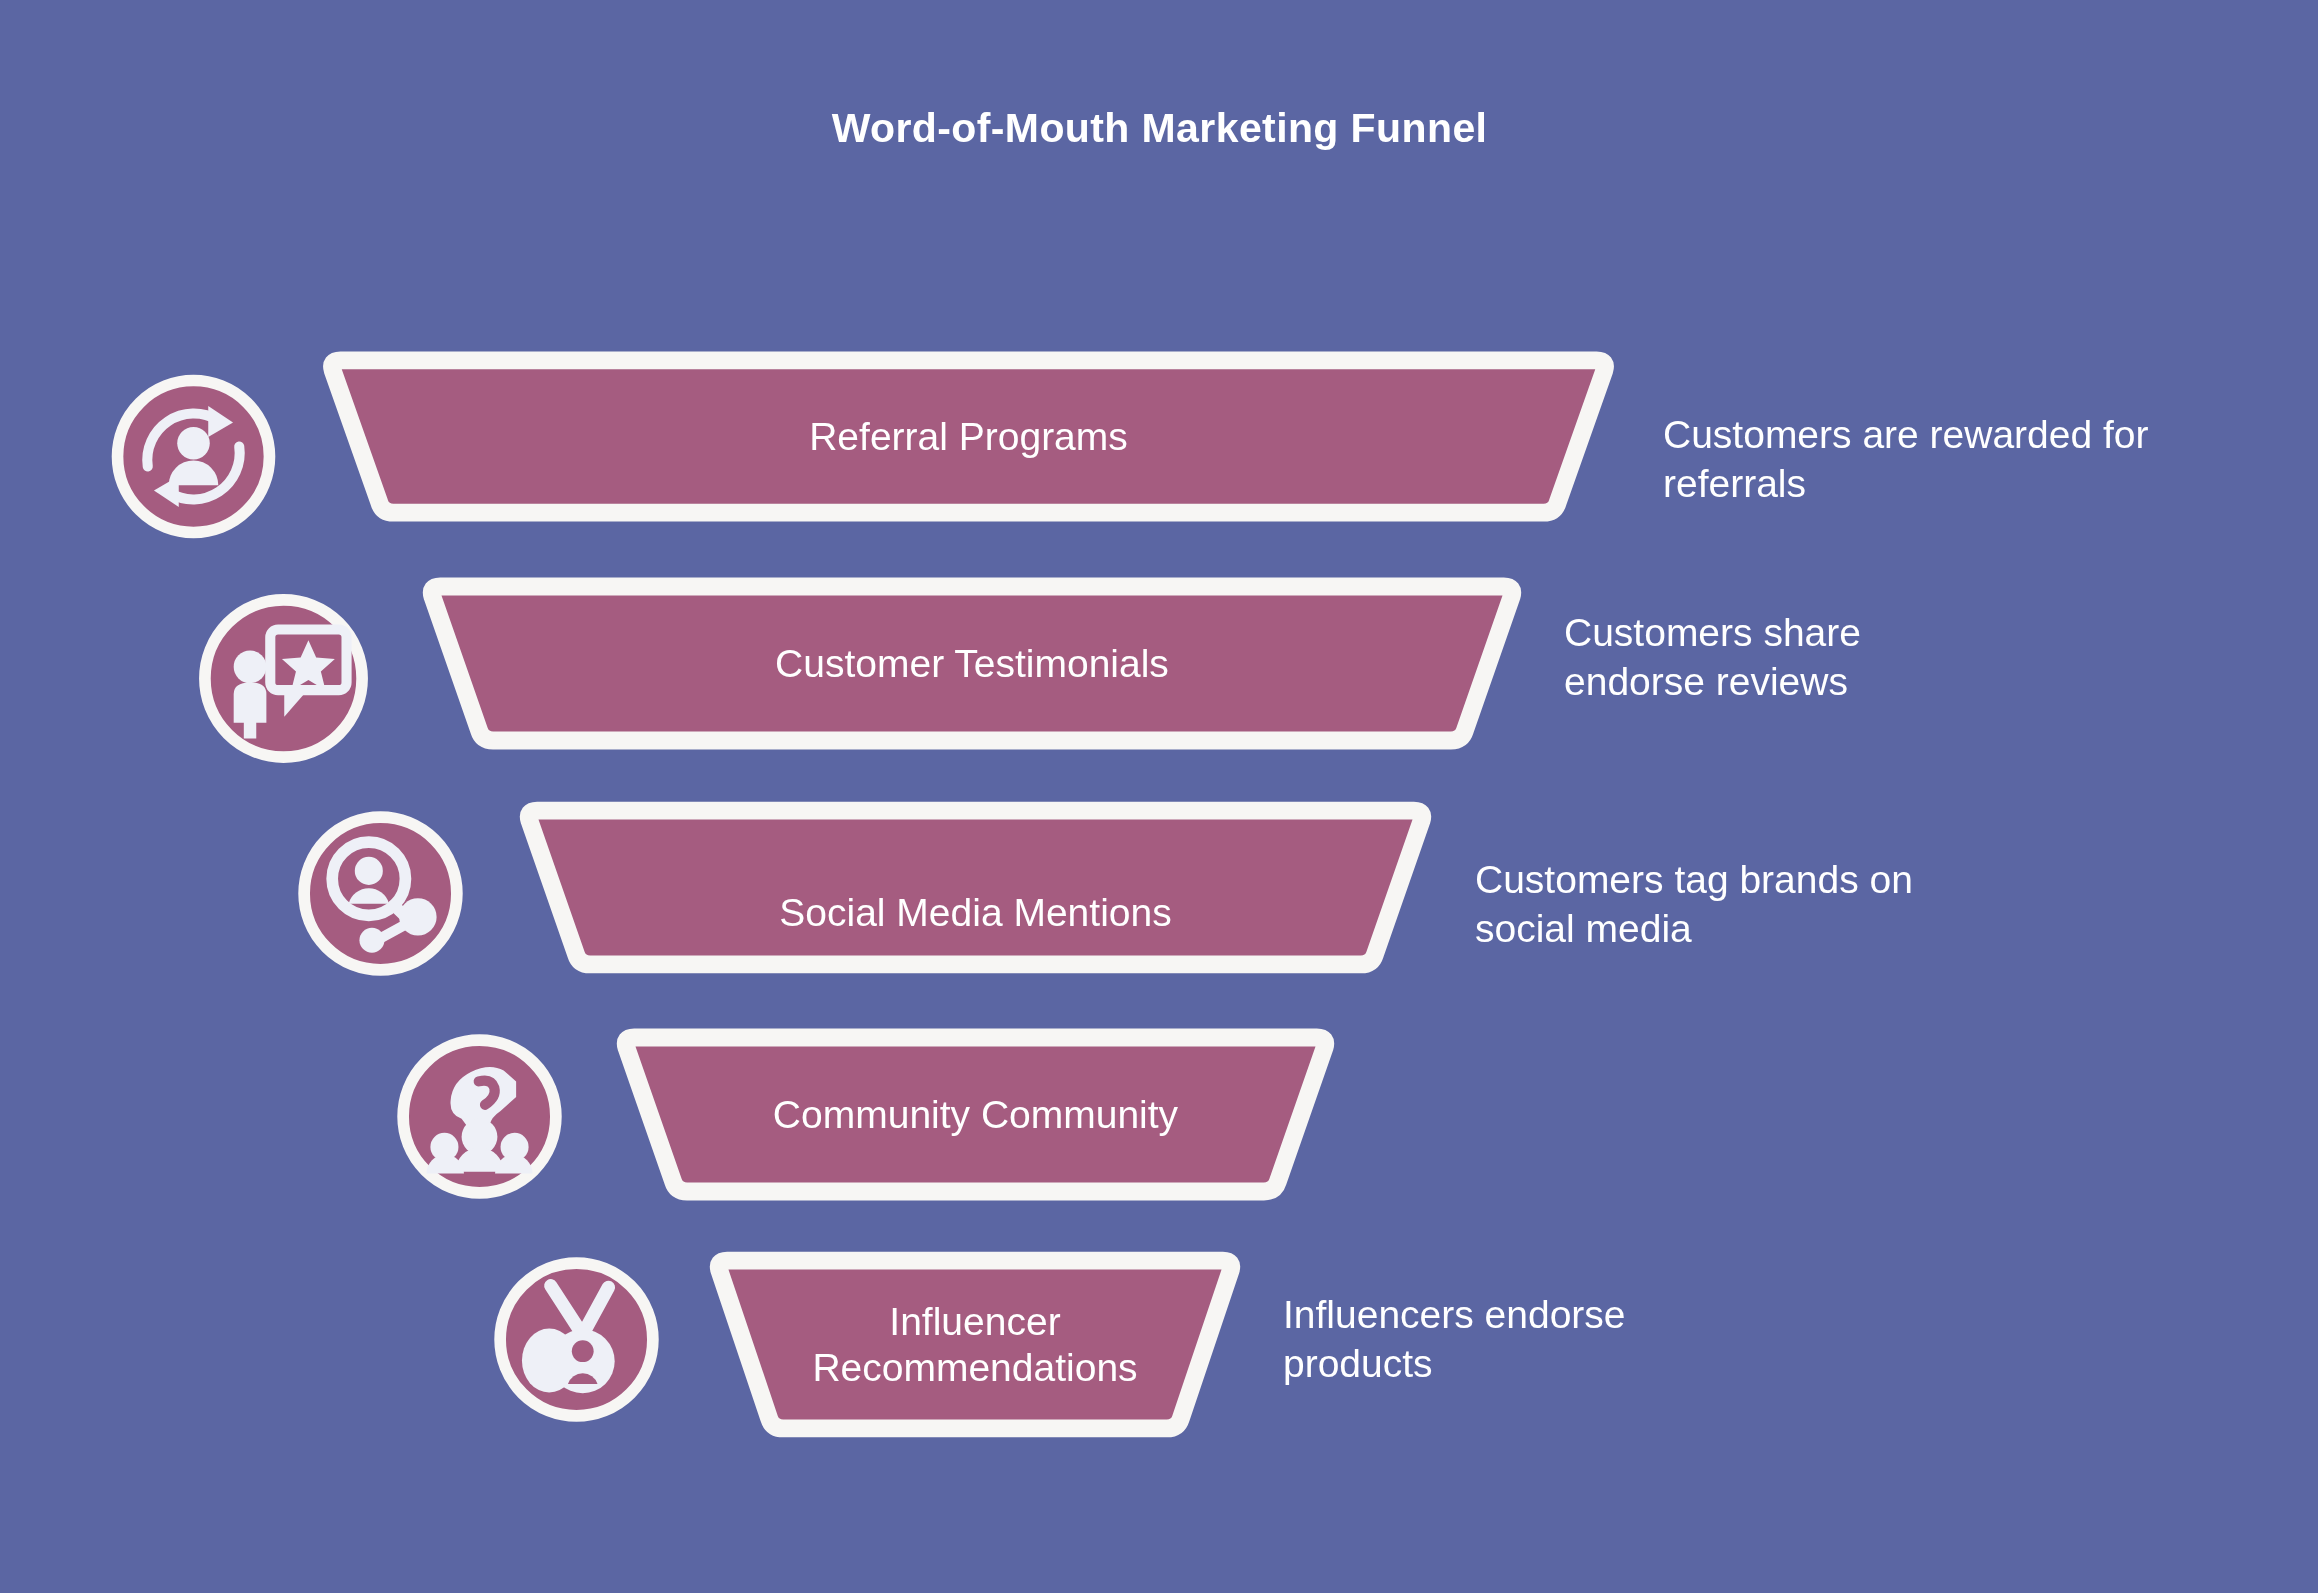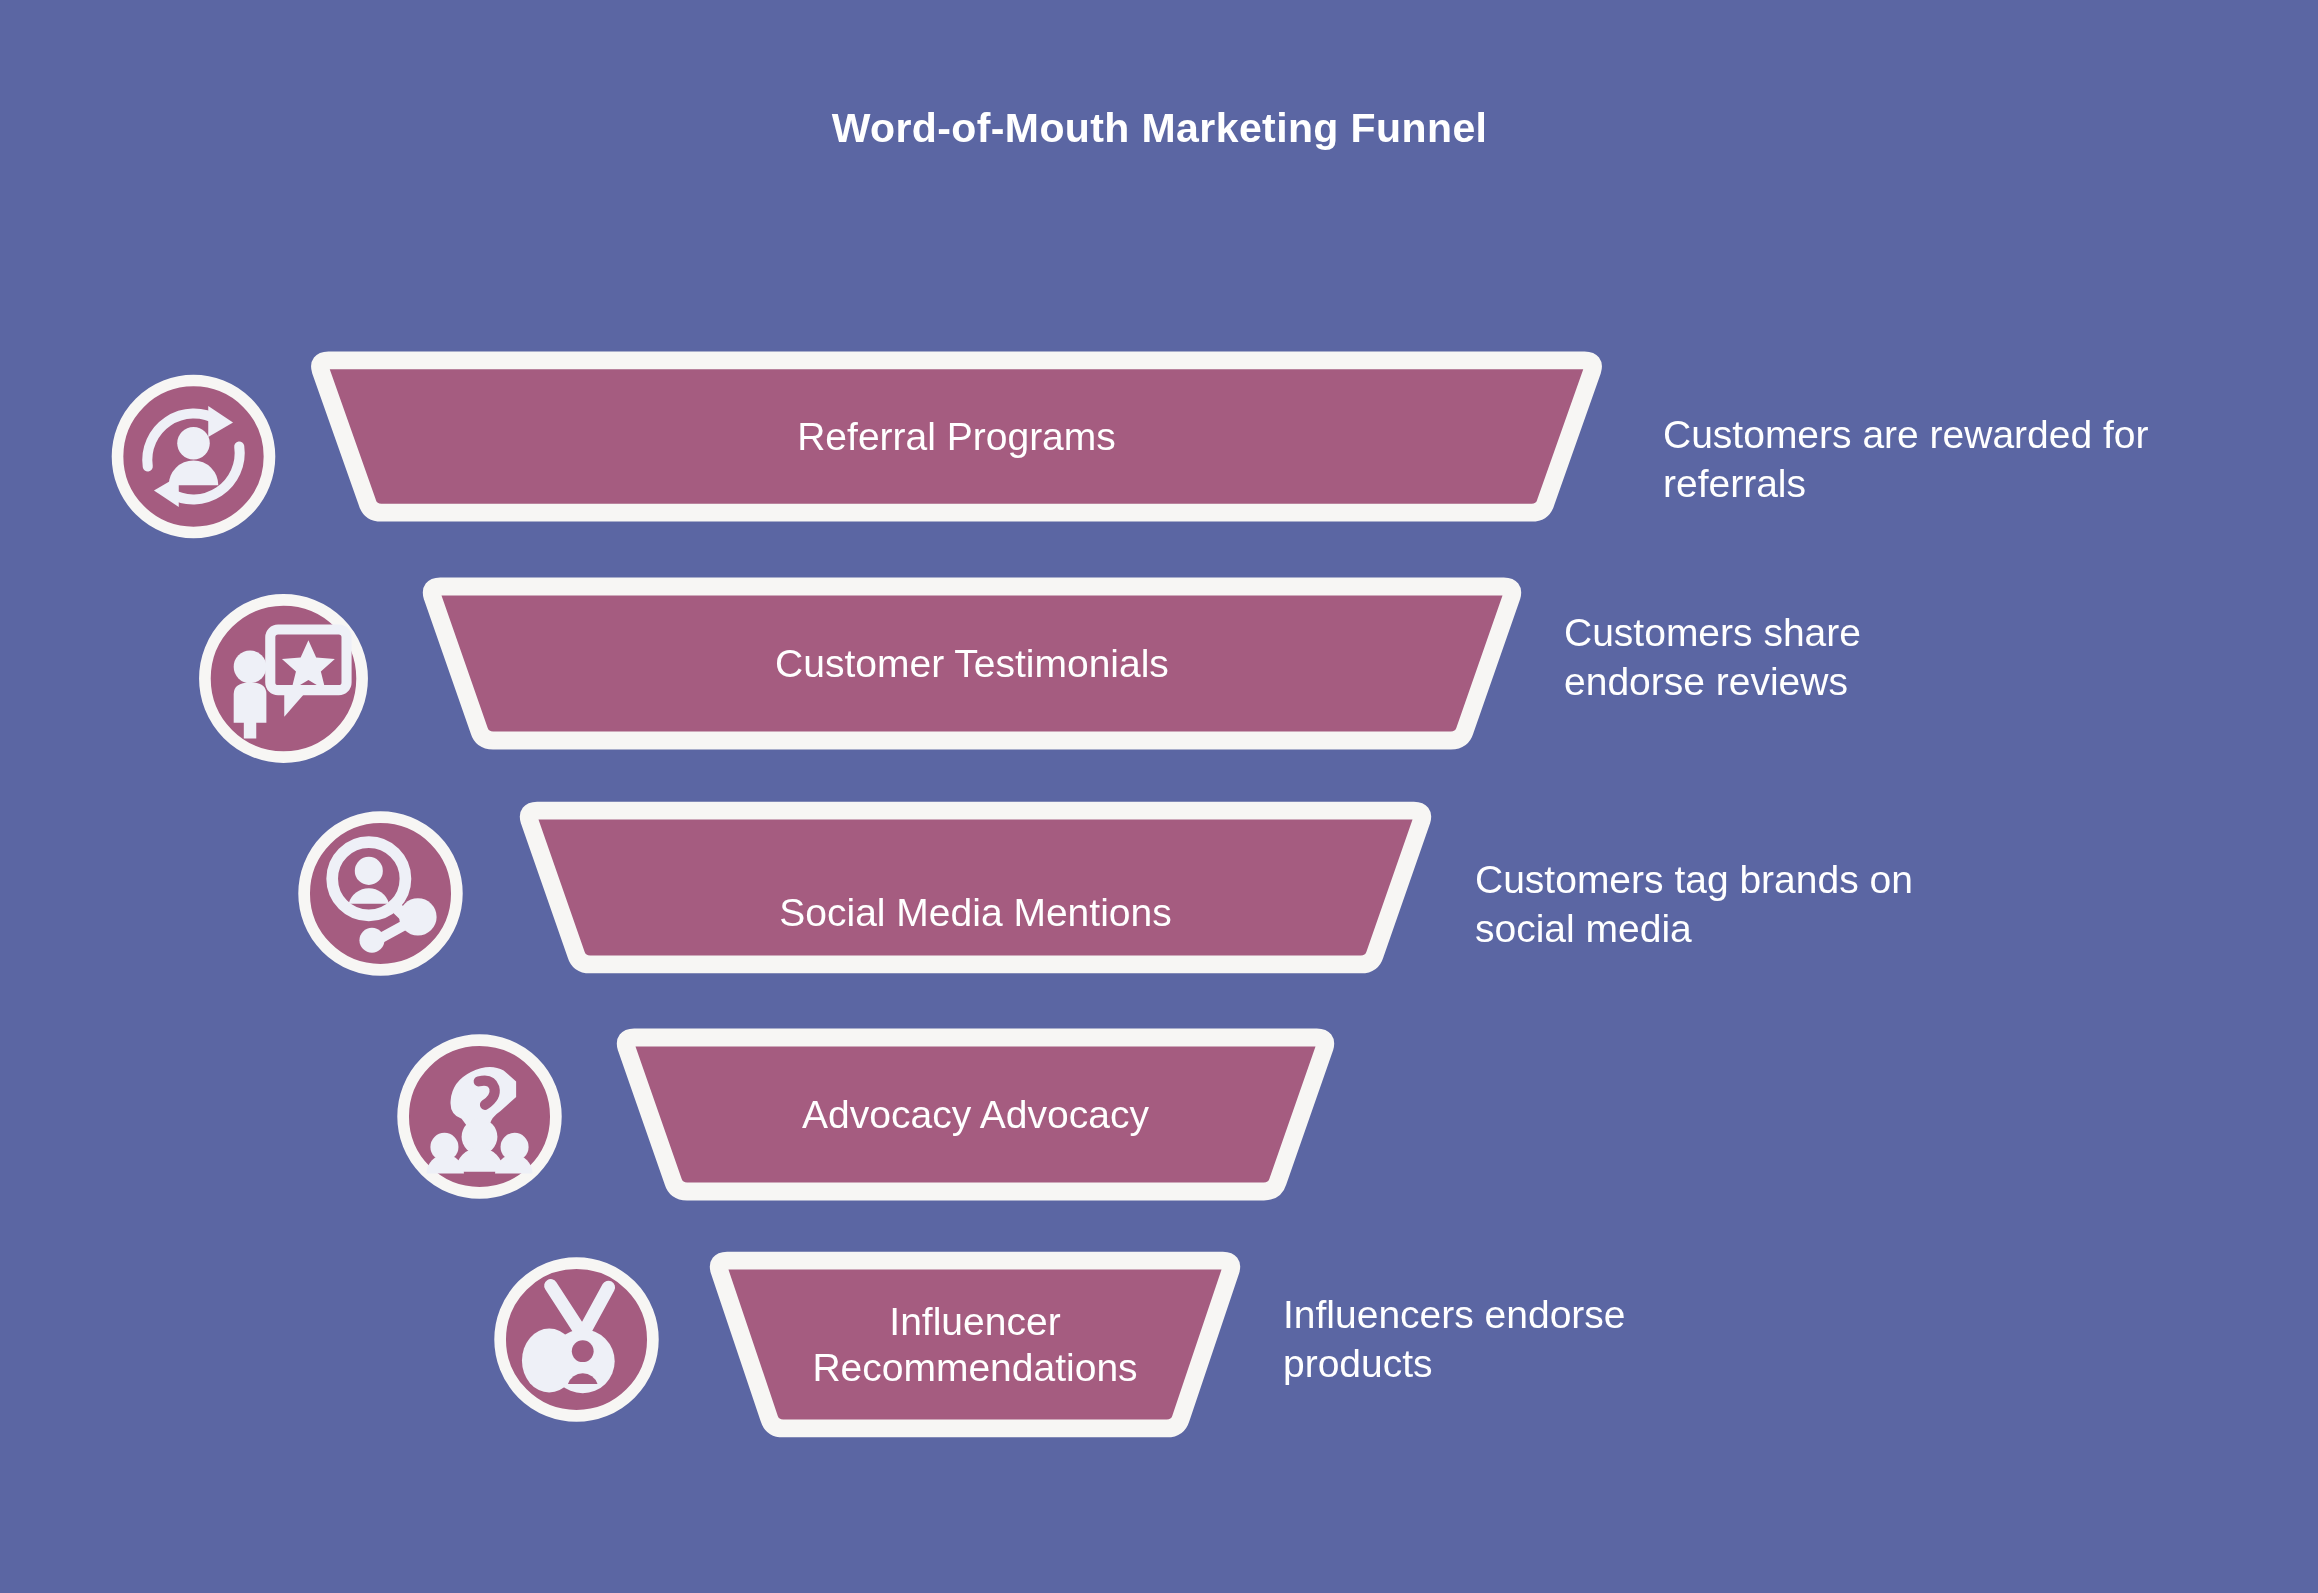--- a/index.html
+++ b/index.html
@@ -70,7 +70,7 @@
 
   <div id="title">Word-of-Mouth Marketing Funnel</div>
 
-  <div class="stage" style="left:308px; top:351px; width:1297px; height:189px;">
+  <div class="stage" style="left:320px; top:351px; width:1297px; height:189px;">
     <svg class="stage-svg" width="1297" height="171" viewBox="0 0 1668 220">
       <path d="M 26 12 L 1642 12 Q 1656 12 1652 25 L 1592 195 Q 1588 208 1574 208 L 94 208 Q 80 208 76 195 L 16 25 Q 12 12 26 12 Z" fill="#a55c80" stroke="#f7f6f4" stroke-width="23" stroke-linejoin="round"></path>
     </svg>

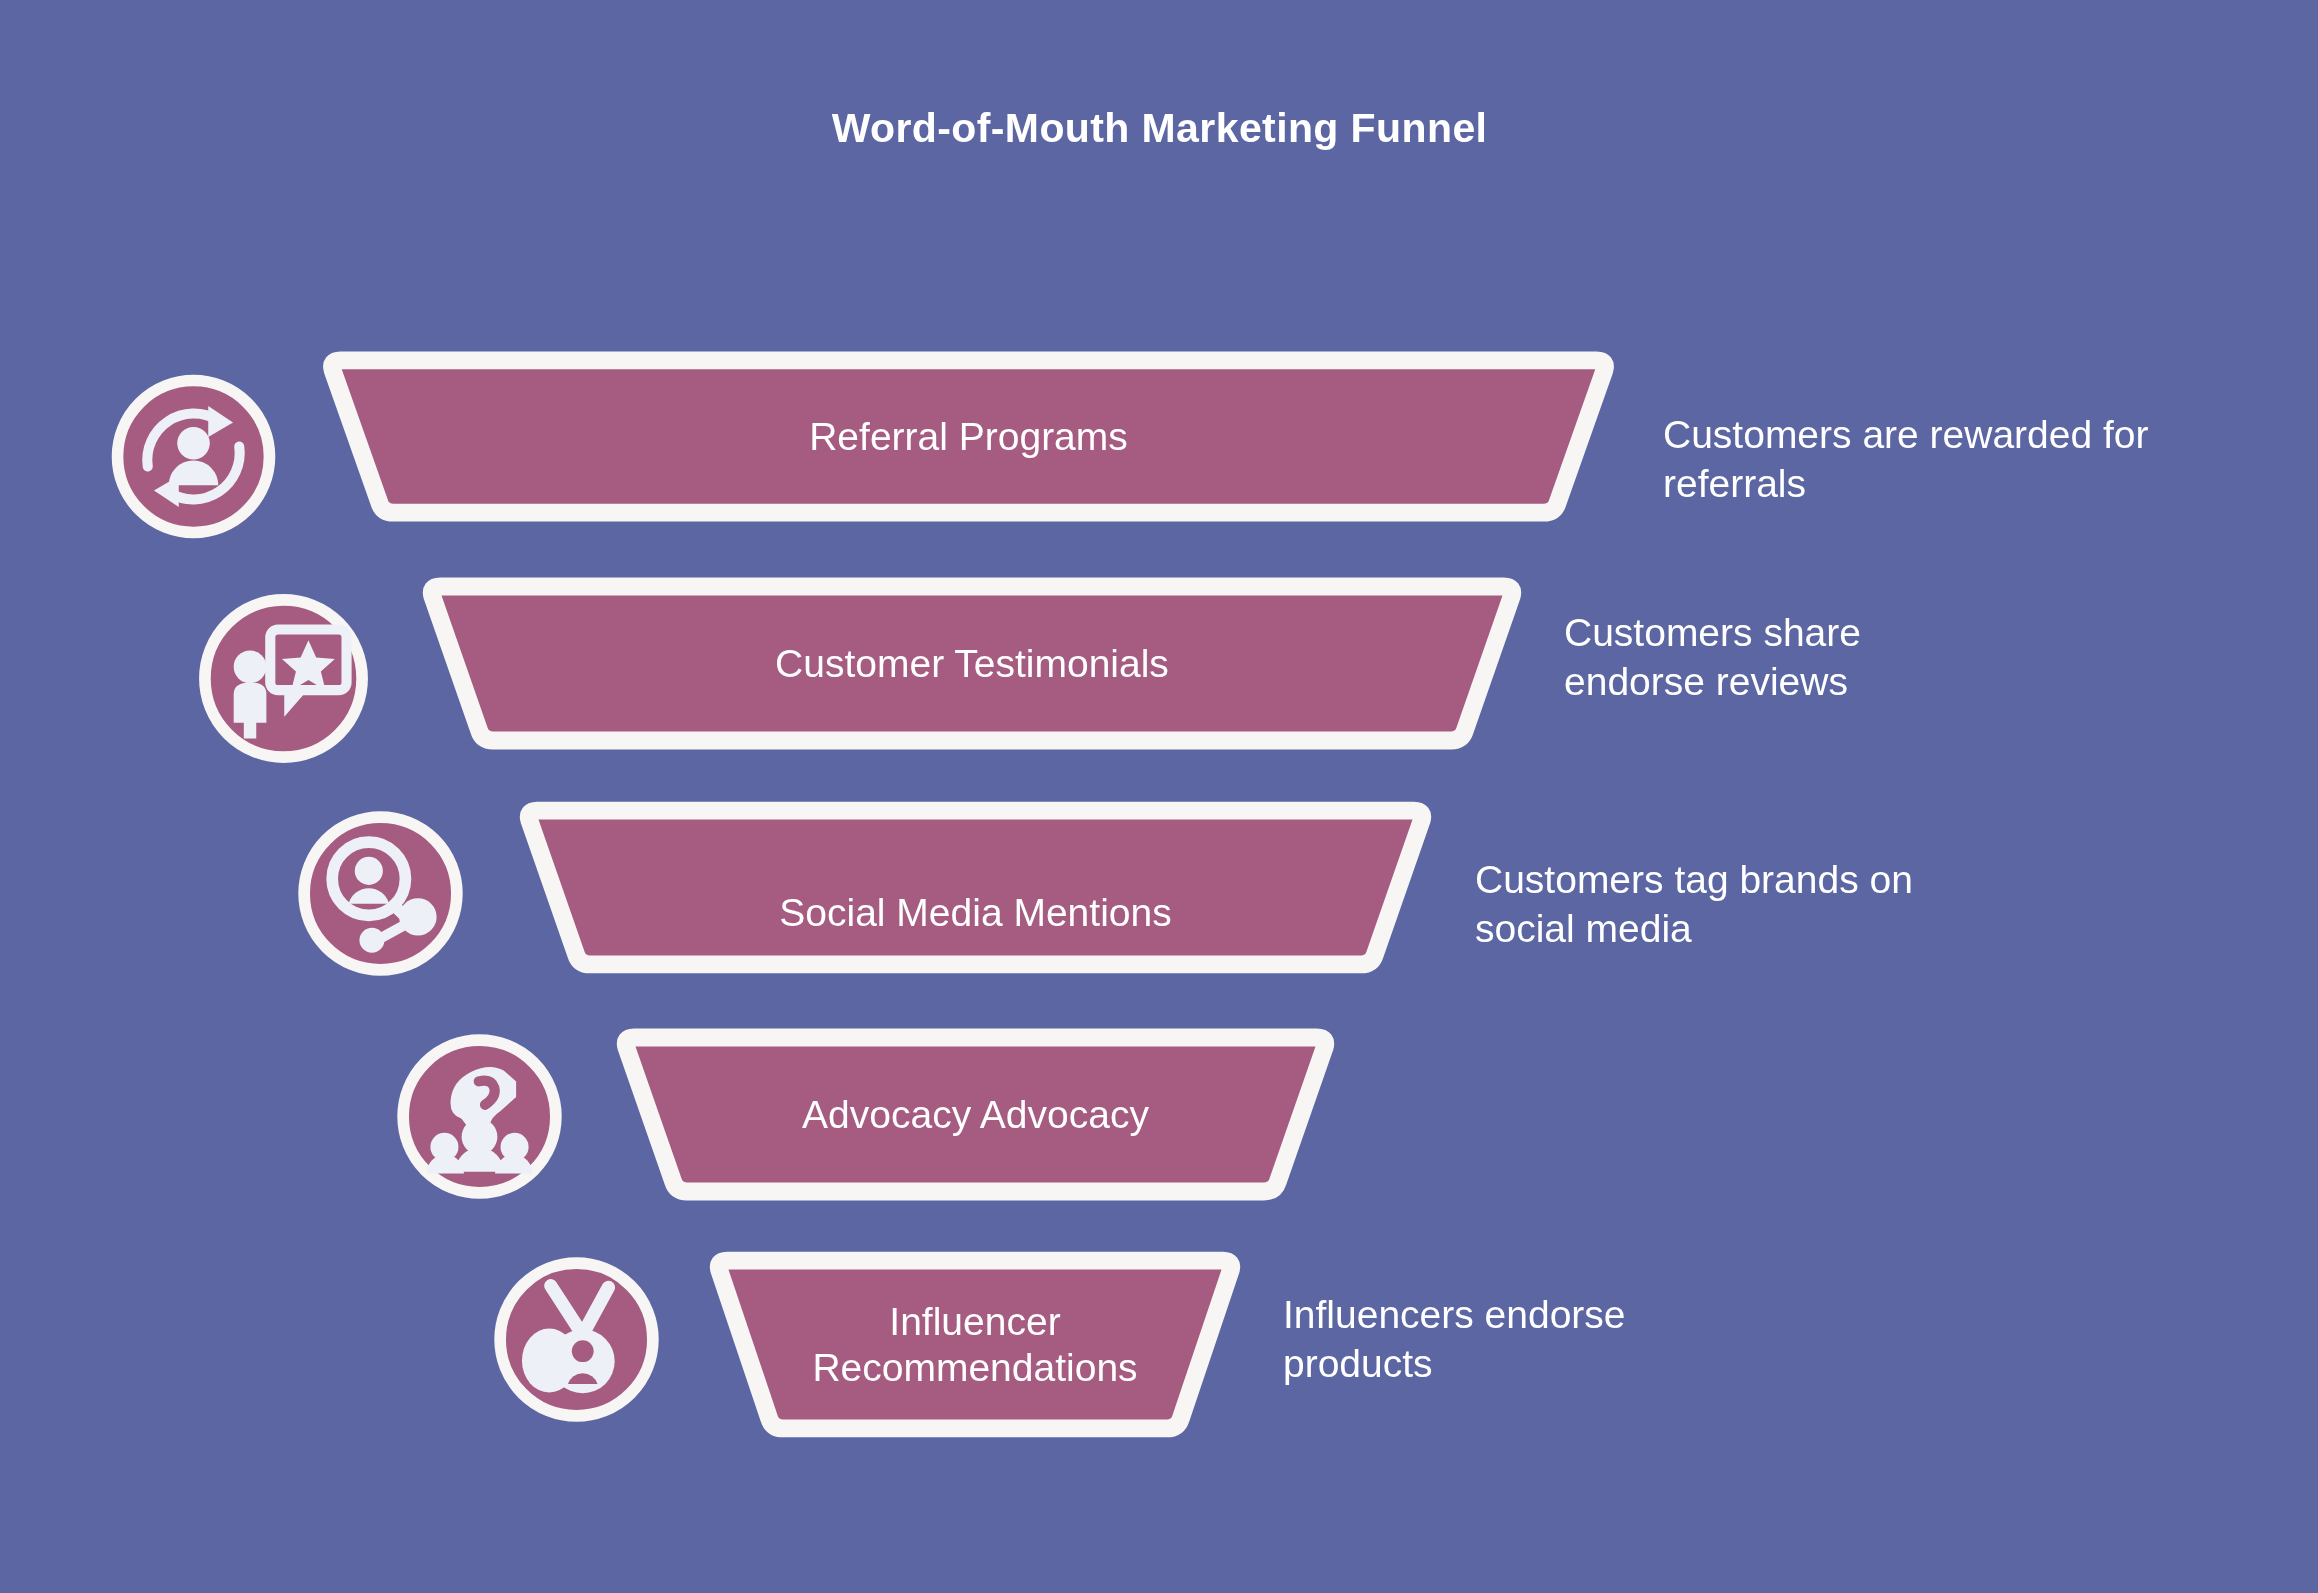--- a/index.html
+++ b/index.html
@@ -142,7 +142,7 @@
     <svg class="stage-svg" width="723" height="173" viewBox="0 0 930 222">
       <path d="M 26 12 L 904 12 Q 918 12 914 25 L 854 197 Q 850 210 836 210 L 94 210 Q 80 210 76 197 L 16 25 Q 12 12 26 12 Z" fill="#a55c80" stroke="#f7f6f4" stroke-width="23" stroke-linejoin="round"></path>
     </svg>
-    <div class="stage-label" style="width:723px; height:173px; white-space:pre-line;">Advocacy Advocacy</div>
+    <div class="stage-label" style="width:723px; height:173px; white-space:pre-line;">Community Community</div>
   </div>
 
   <div class="icon-wrap" style="left:393px; top:1030px;">

